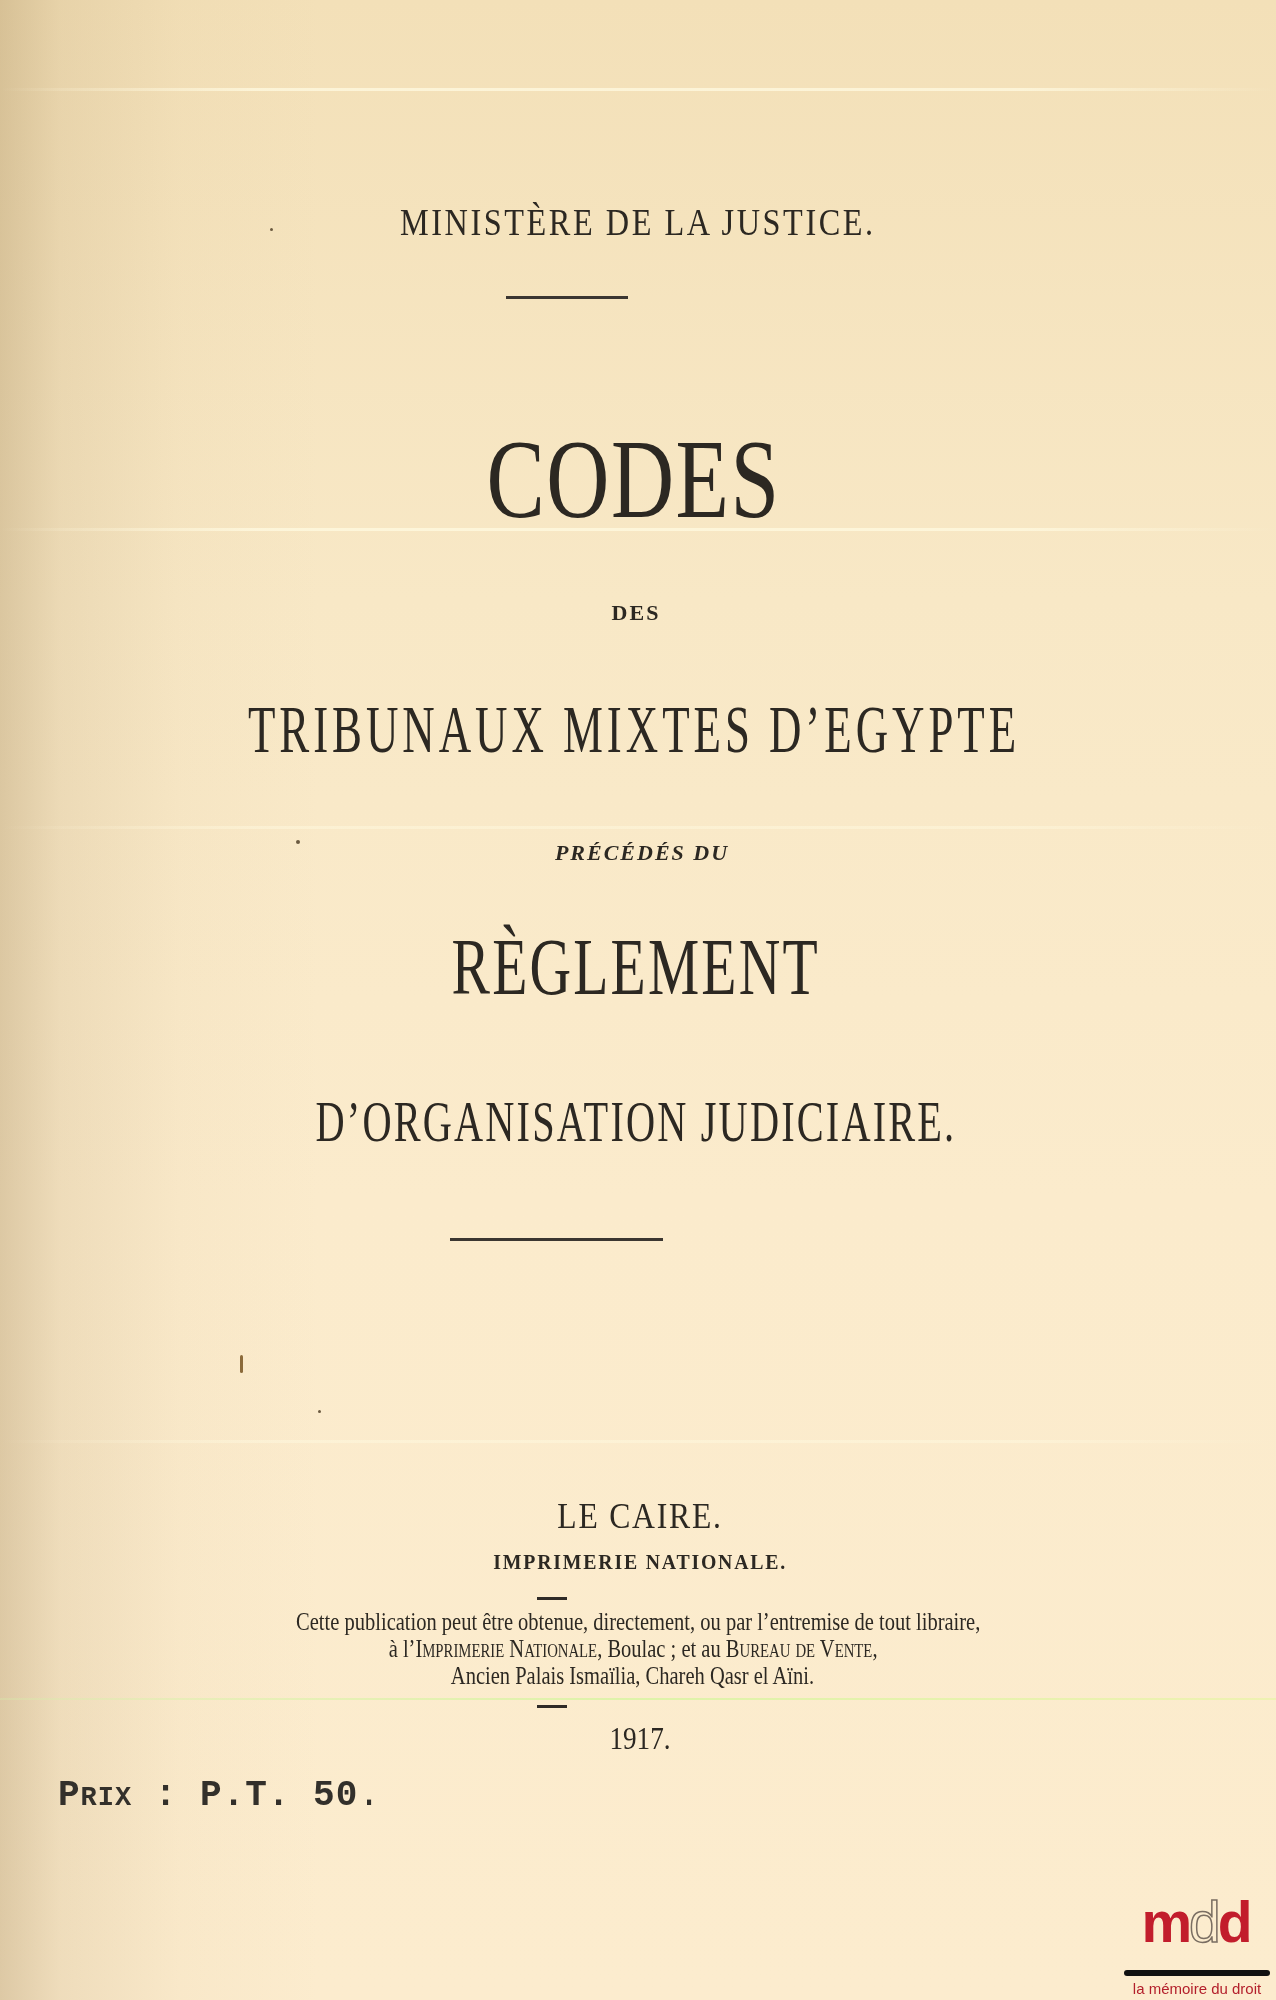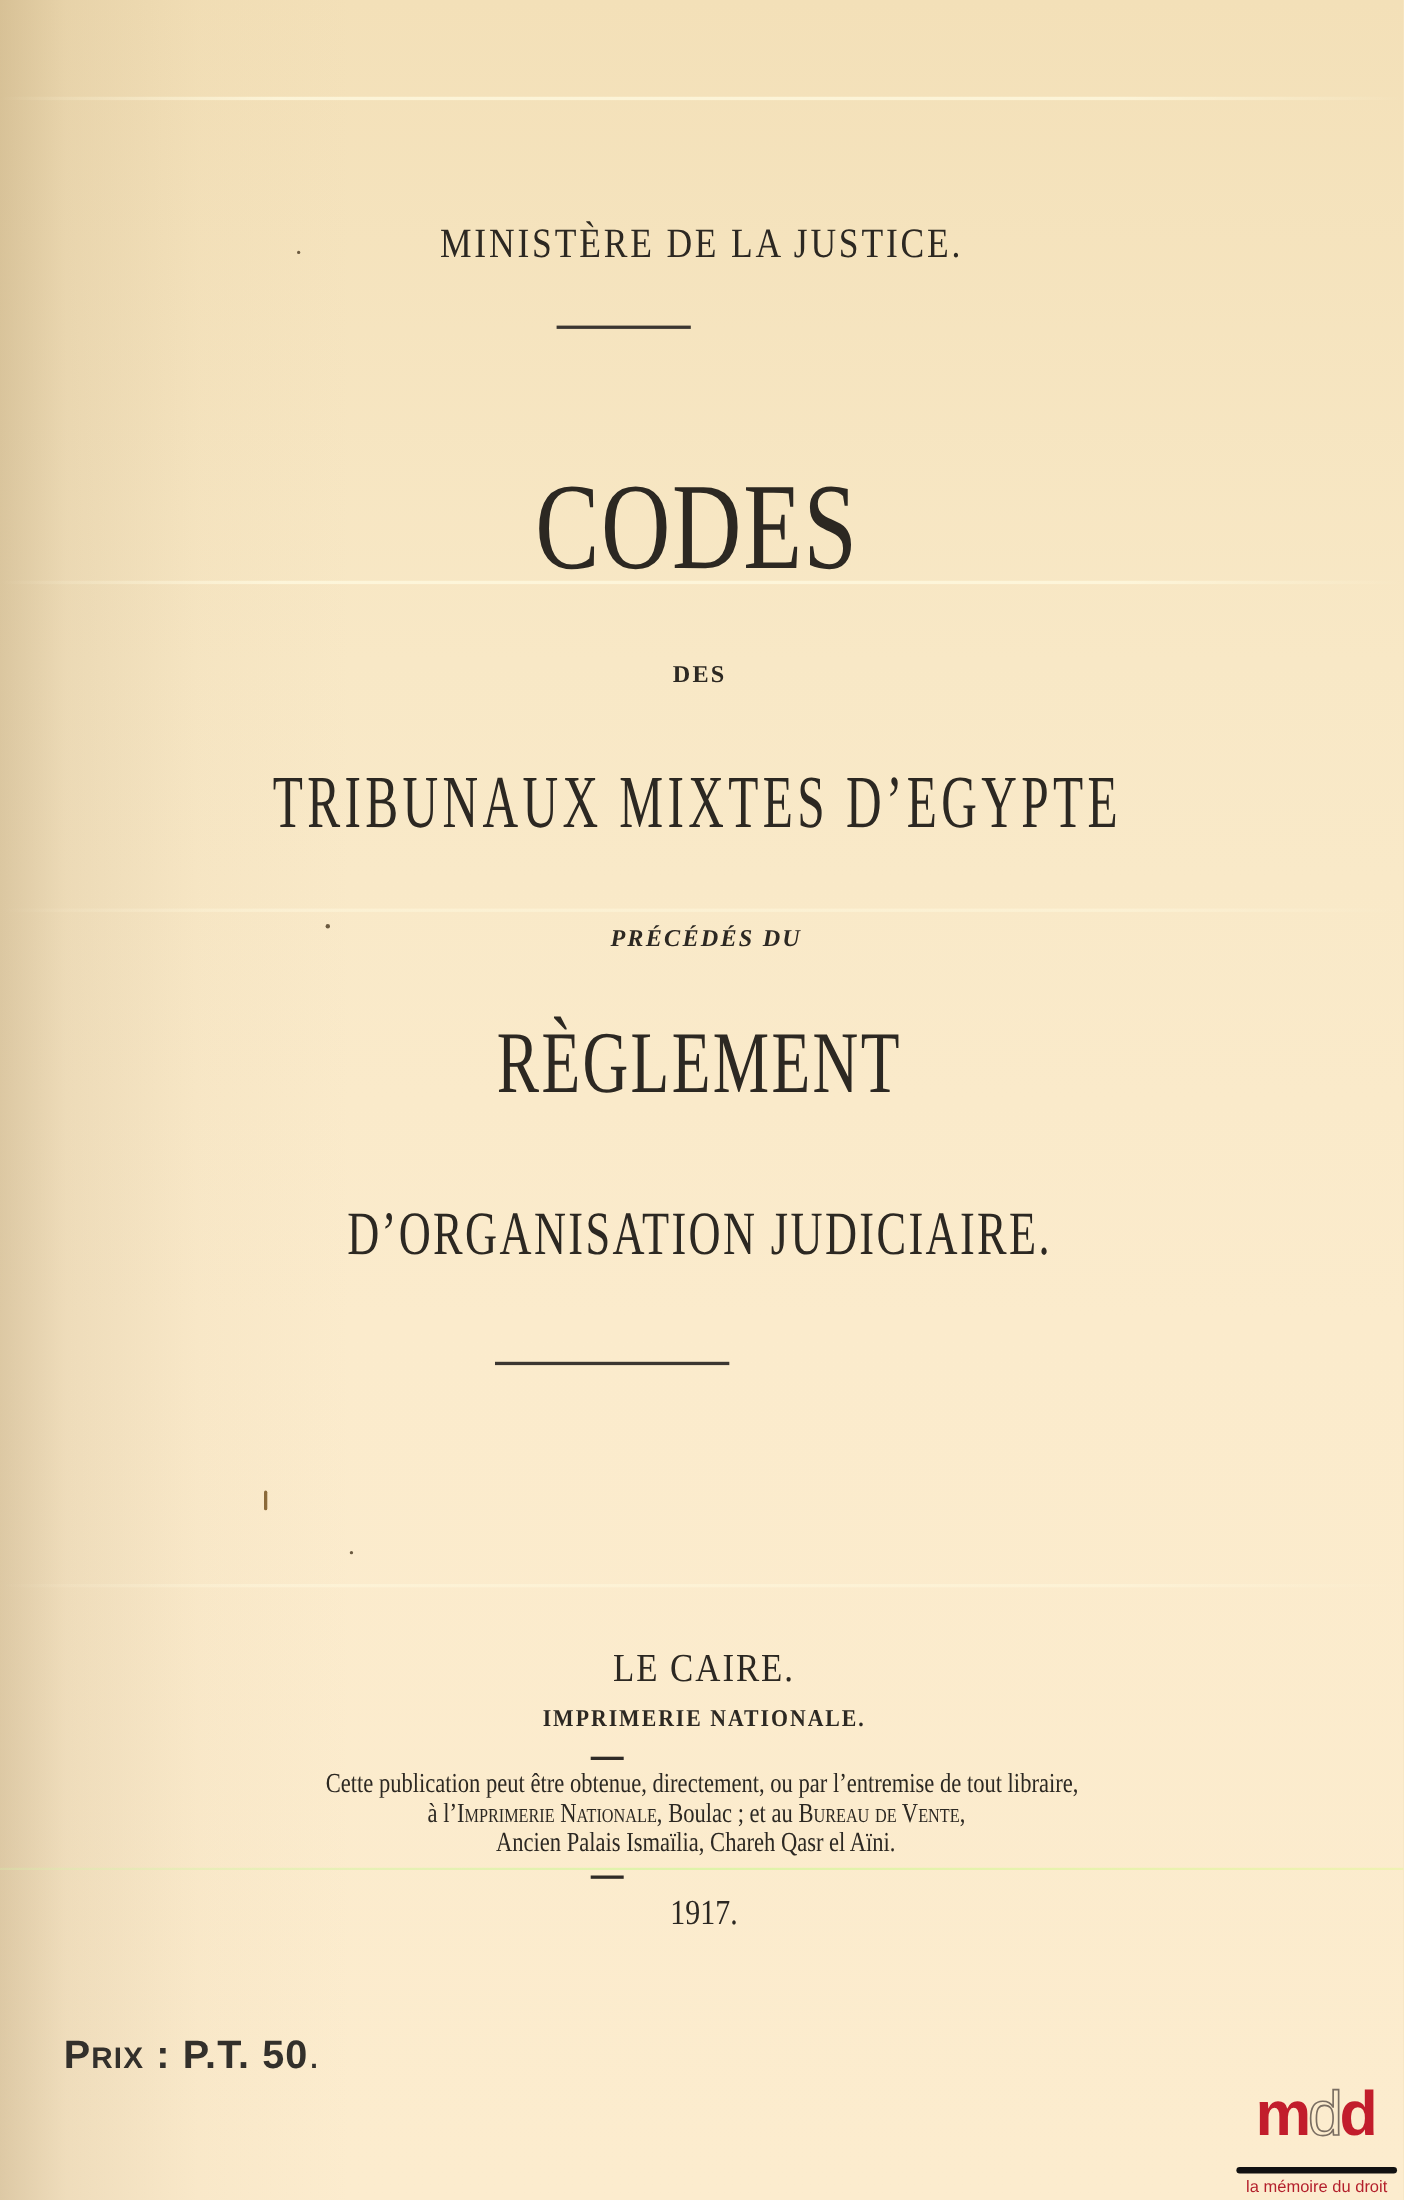--- a/index.html
+++ b/index.html
@@ -52,8 +52,8 @@
   .year { top: 1720px; font-size: 32px; left: 4px; font-family: Liberation Serif, serif; }
   .year .condensed { transform: scaleX(0.85); }
   .prix {
-    position: absolute; left: 58px; top: 1847px;
-    font-family: Liberation Sans, sans-serif; font-weight: bold;
+    position: absolute; left: 58px; top: 1775px;
+    font-family: Liberation Mono, monospace; font-weight: bold;
     font-size: 36px; color: #33302b; letter-spacing: 1px; white-space: nowrap; text-align: center;
   }
   .prix .small { font-size: 27px; }

